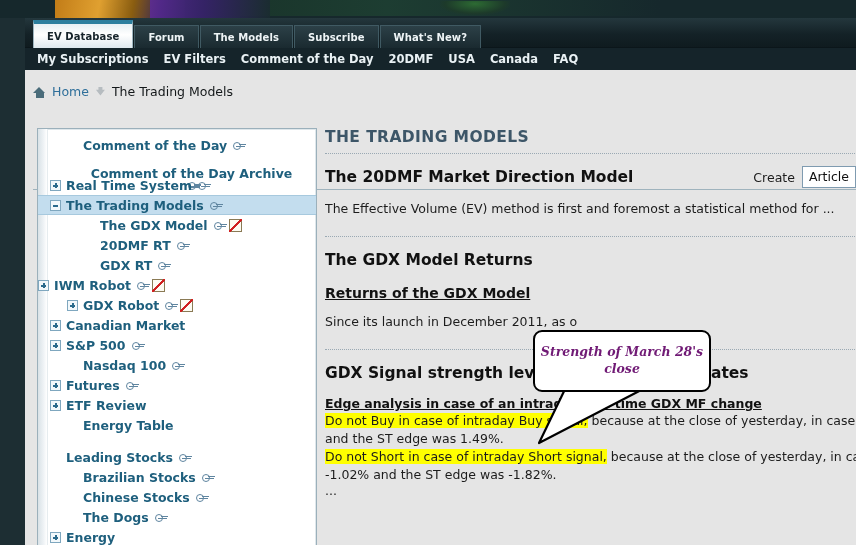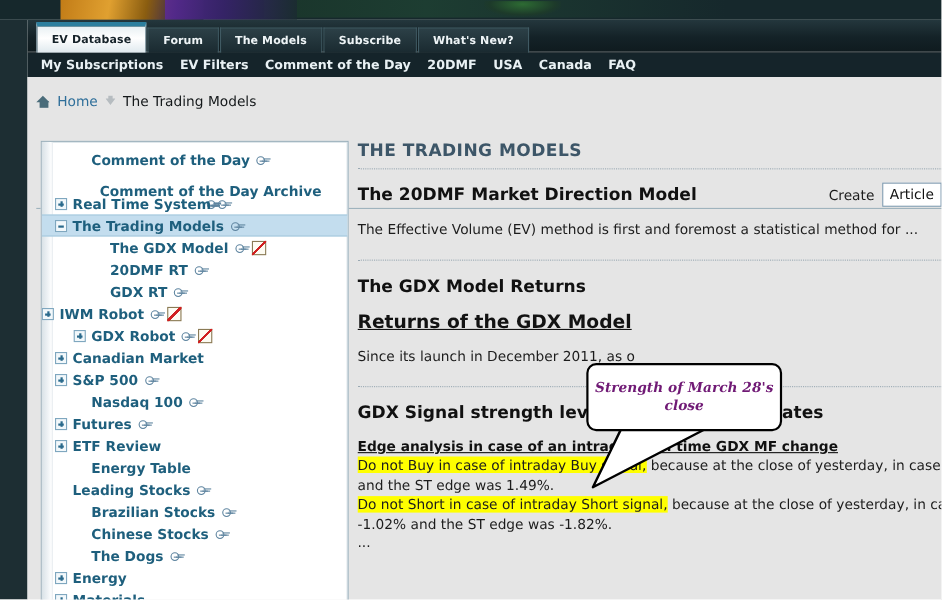--- a/index.html
+++ b/index.html
@@ -223,7 +223,7 @@
     font-size: 12.5px; color: #1c1c1c; margin: 0 0 18px 0; line-height: 1.45;
   }
   .a-underline {
-    font-size: 17px; font-weight: bold; color: #121212;
+    font-size: 14px; font-weight: bold; color: #121212;
     text-decoration: underline; display: inline-block; margin: 0 0 12px 0;
     cursor: pointer;
   }

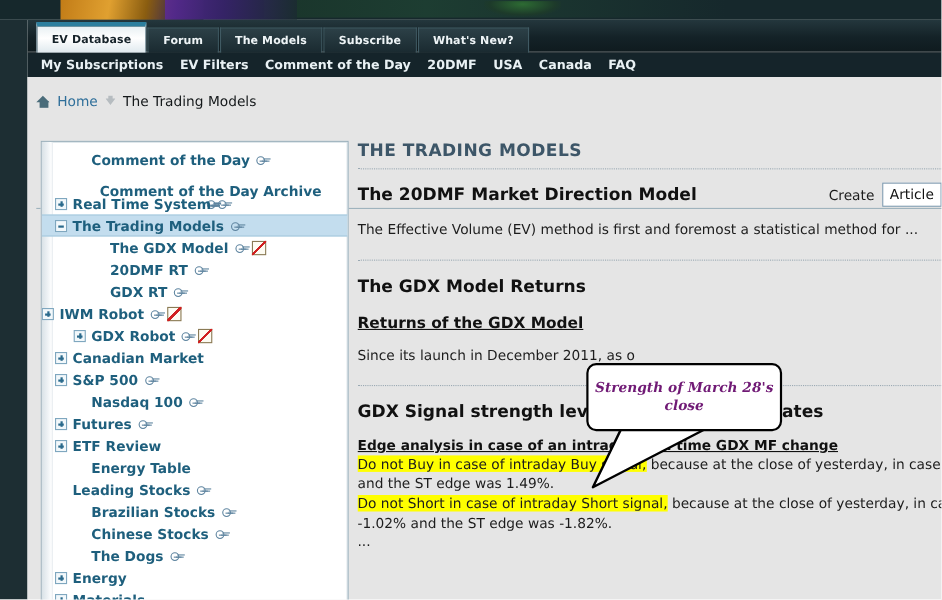--- a/index.html
+++ b/index.html
@@ -379,7 +379,7 @@
             <span class="expander-spacer"></span>
             <span class="lbl">Energy Table</span>
           </div>
-          <div class="tree-row" style="padding-left: 12px;">
+          <div class="tree-row" style="padding-left: 12px; margin-top: 12px;">
             <span class="expander-spacer"></span>
             <span class="lbl">Leading Stocks</span>
             <span class="key-icon"></span>

